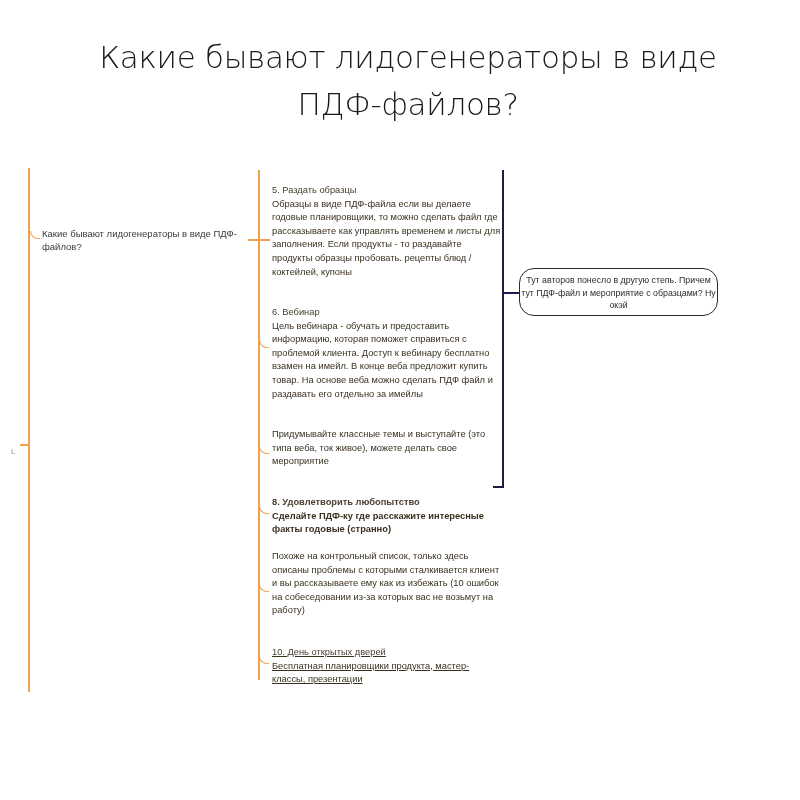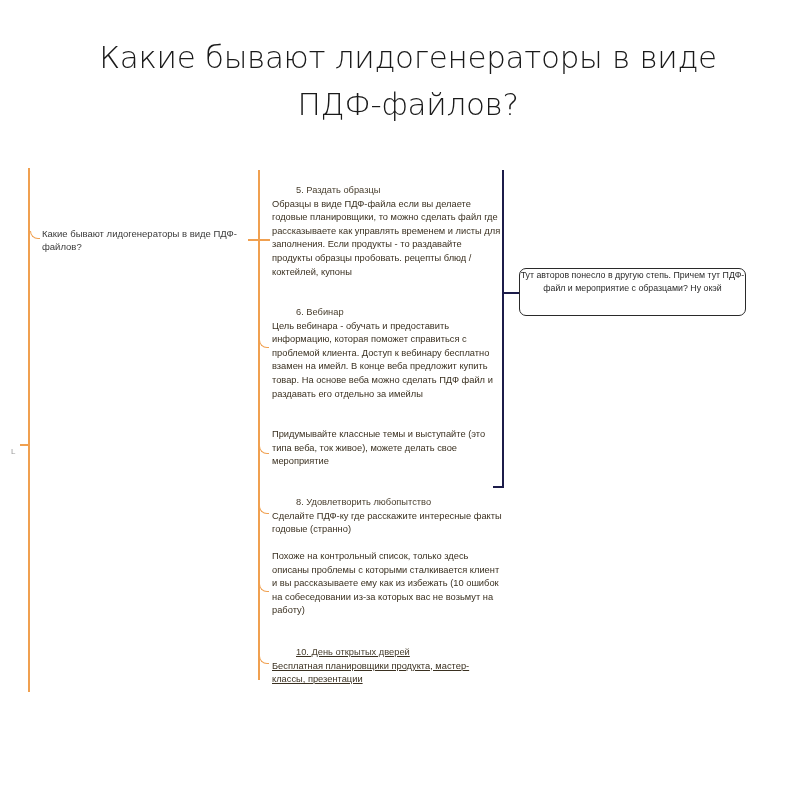--- a/index.html
+++ b/index.html
@@ -34,7 +34,7 @@
       position: absolute; left: 272px; width: 230px;
       font-size: 9.3px; line-height: 13.6px; color: #3a3020;
     }
-    .node .node-title { color: #4a4030; margin-left: 24px; }
+    .node .node-title { color: #4a4030; }
 
     .comment {
       position: absolute; left: 519px; top: 268px; width: 227px; height: 48px;

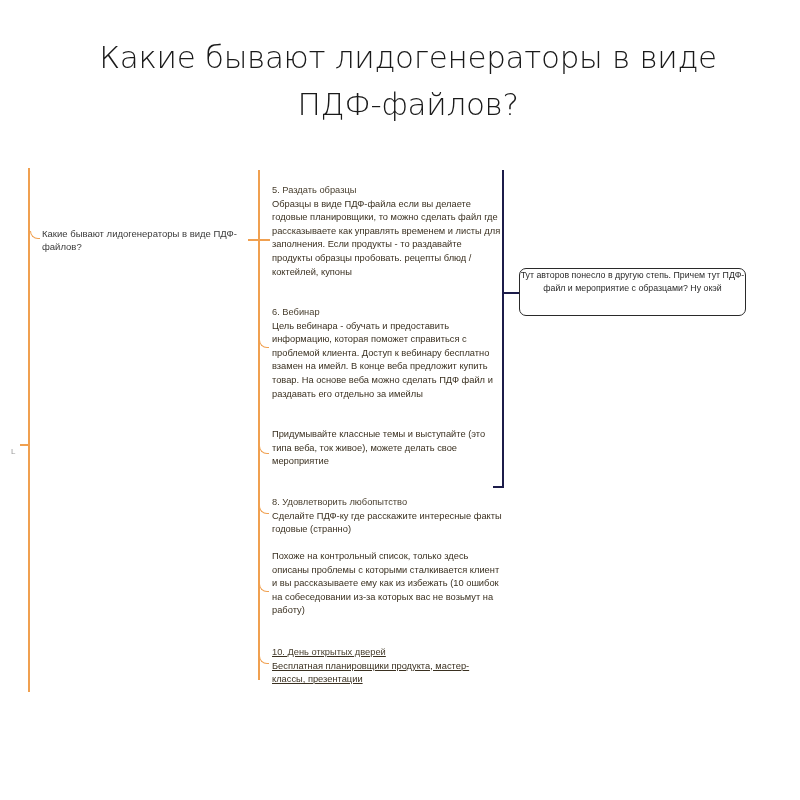--- a/index.html
+++ b/index.html
@@ -37,9 +37,10 @@
     .node .node-title { color: #4a4030; }
 
     .comment {
-      position: absolute; left: 519px; top: 268px; width: 227px; height: 48px;
-      border: 1.5px solid #2a2a2a; border-radius: 7px; box-sizing: border-box;
+      position: absolute; left: 519px; top: 268px; width: 199px; height: 48px;
+      border: 1.5px solid #2a2a2a; border-radius: 15px; box-sizing: border-box;
       font-size: 8.8px; line-height: 12.5px; color: #2a2a2a; text-align: center;
+      padding-top: 5px;
     }
     .stray { position: absolute; left: 11px; top: 447px; font-size: 8px; color: #9a9a9a; }
   </style>

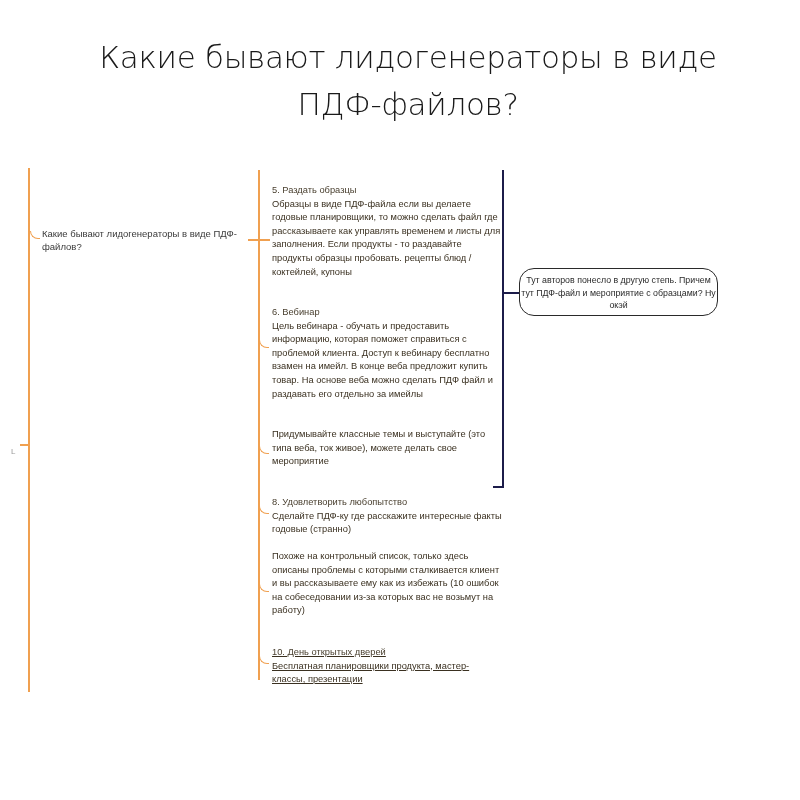--- a/index.html
+++ b/index.html
@@ -79,7 +79,7 @@
 <div class="node" style="top:428px;">
   <div class="node-body">Придумывайте классные темы и выступайте (это типа веба, ток живое), можете делать свое мероприятие</div>
 </div>
-<div class="node" style="top:496px;">
+<div class="node" style="top:496px;font-weight:bold;">
   <div class="node-title">8. Удовлетворить любопытство</div>
   <div class="node-body">Сделайте ПДФ-ку где расскажите интересные факты годовые (странно)</div>
 </div>

